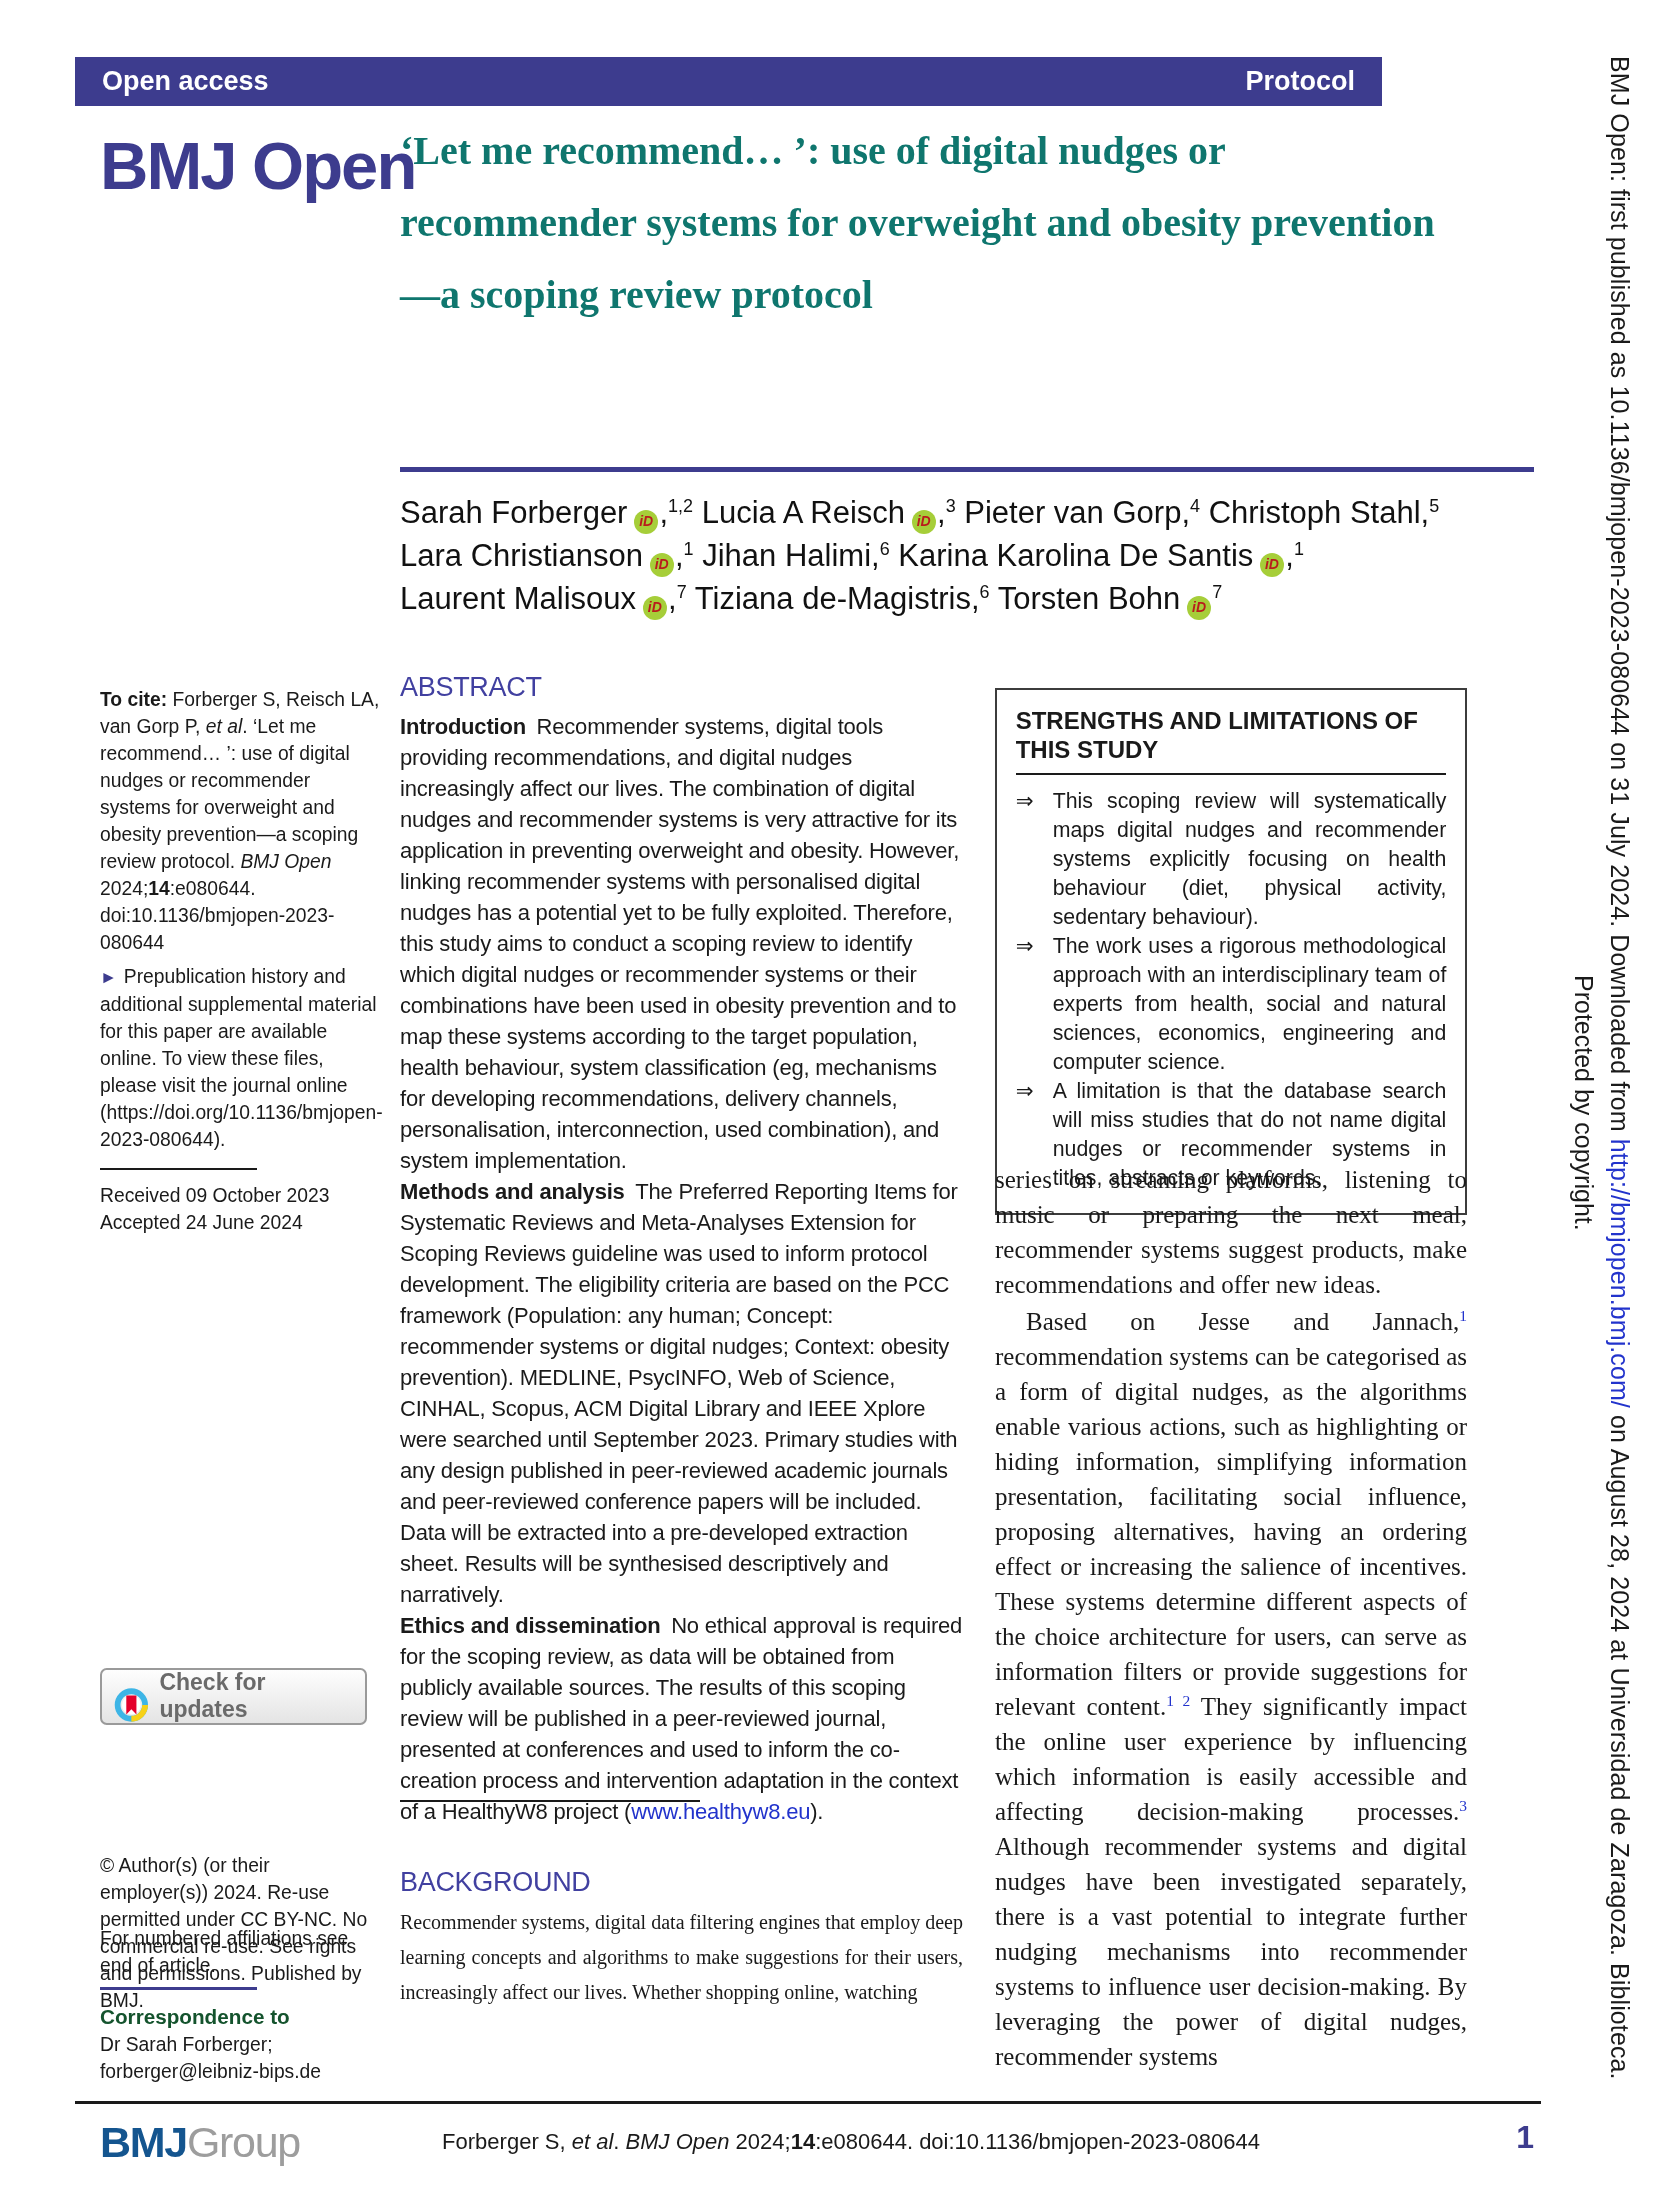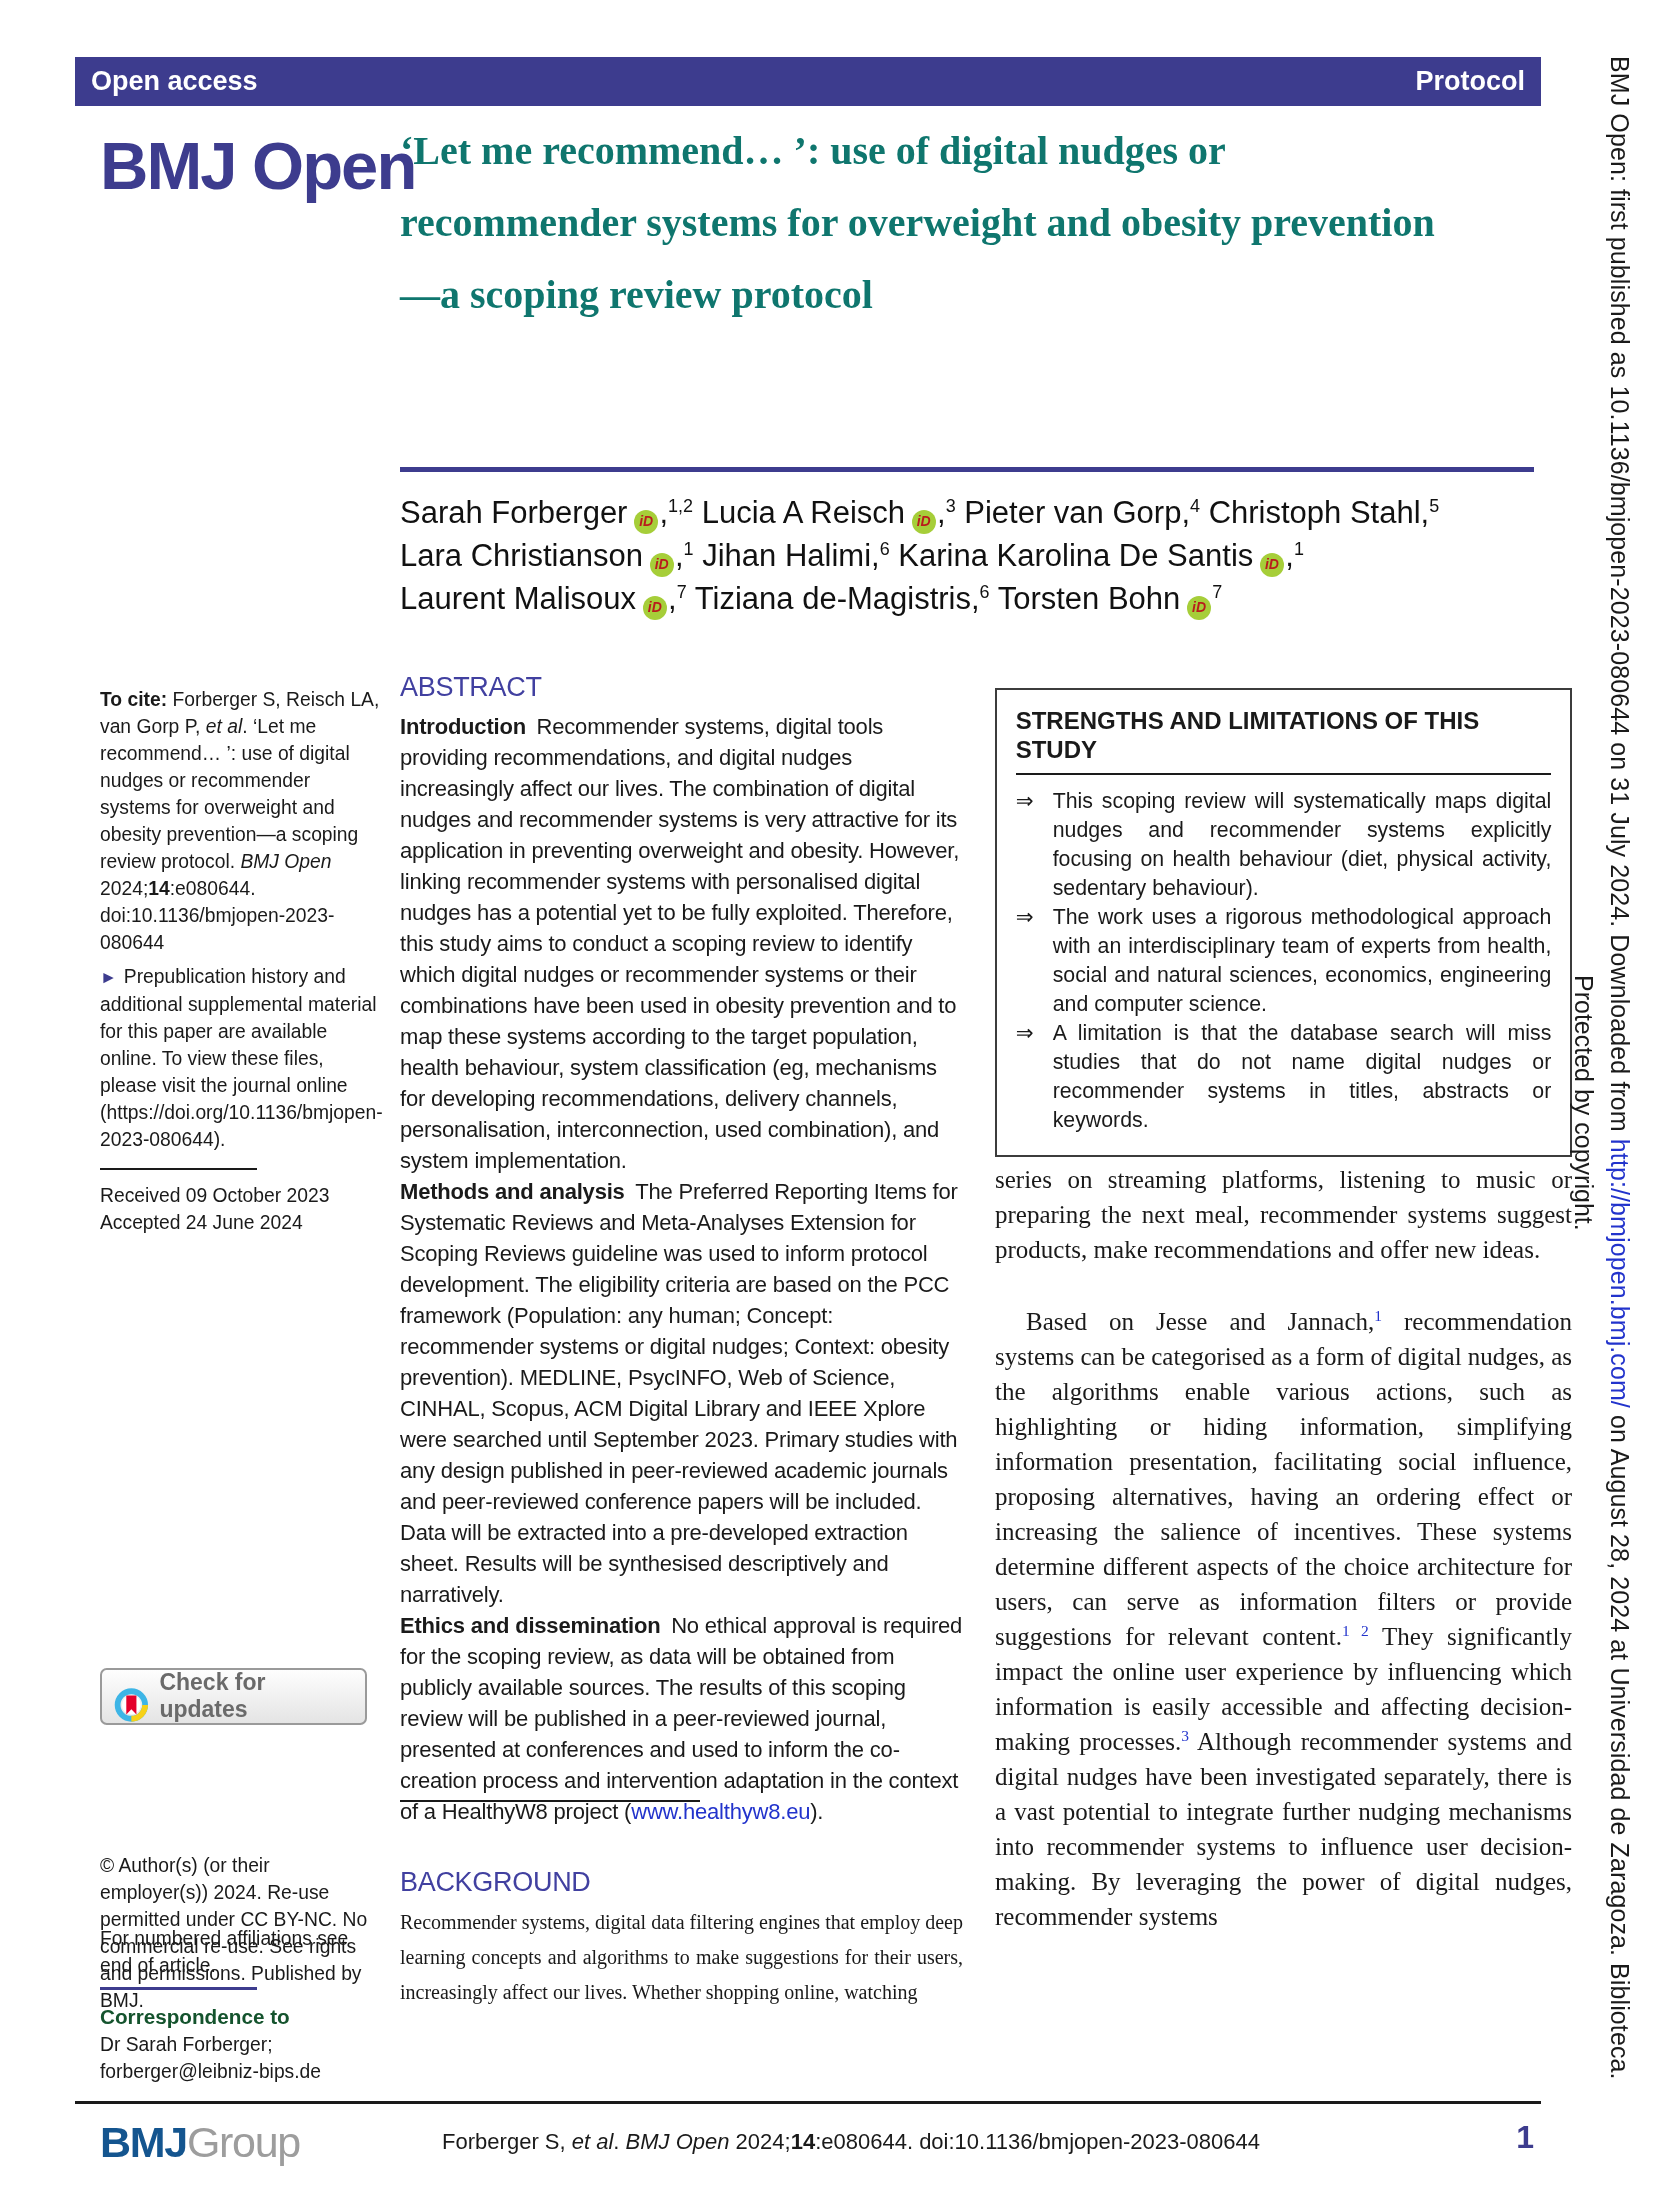--- a/index.html
+++ b/index.html
@@ -13,8 +13,8 @@
   sup.asup{font-size:0.58em;line-height:0;vertical-align:super;}
 
   
-  .topbar{left:75px;top:57px;width:1466px;height:49px;background:#3d3c8e;color:#fff;
-          display:flex;justify-content:space-between;align-items:center;padding:0 16px;box-sizing:border-box;
+  .topbar{left:75px;top:57px;width:1307px;height:49px;background:#3d3c8e;color:#fff;
+          display:flex;justify-content:space-between;align-items:center;padding:0 27px;box-sizing:border-box;
           font-size:27px;font-weight:bold;}
   
   .jlogo{left:100px;top:127px;font-size:67px;font-weight:bold;color:#3d3c8e;letter-spacing:-2px;}

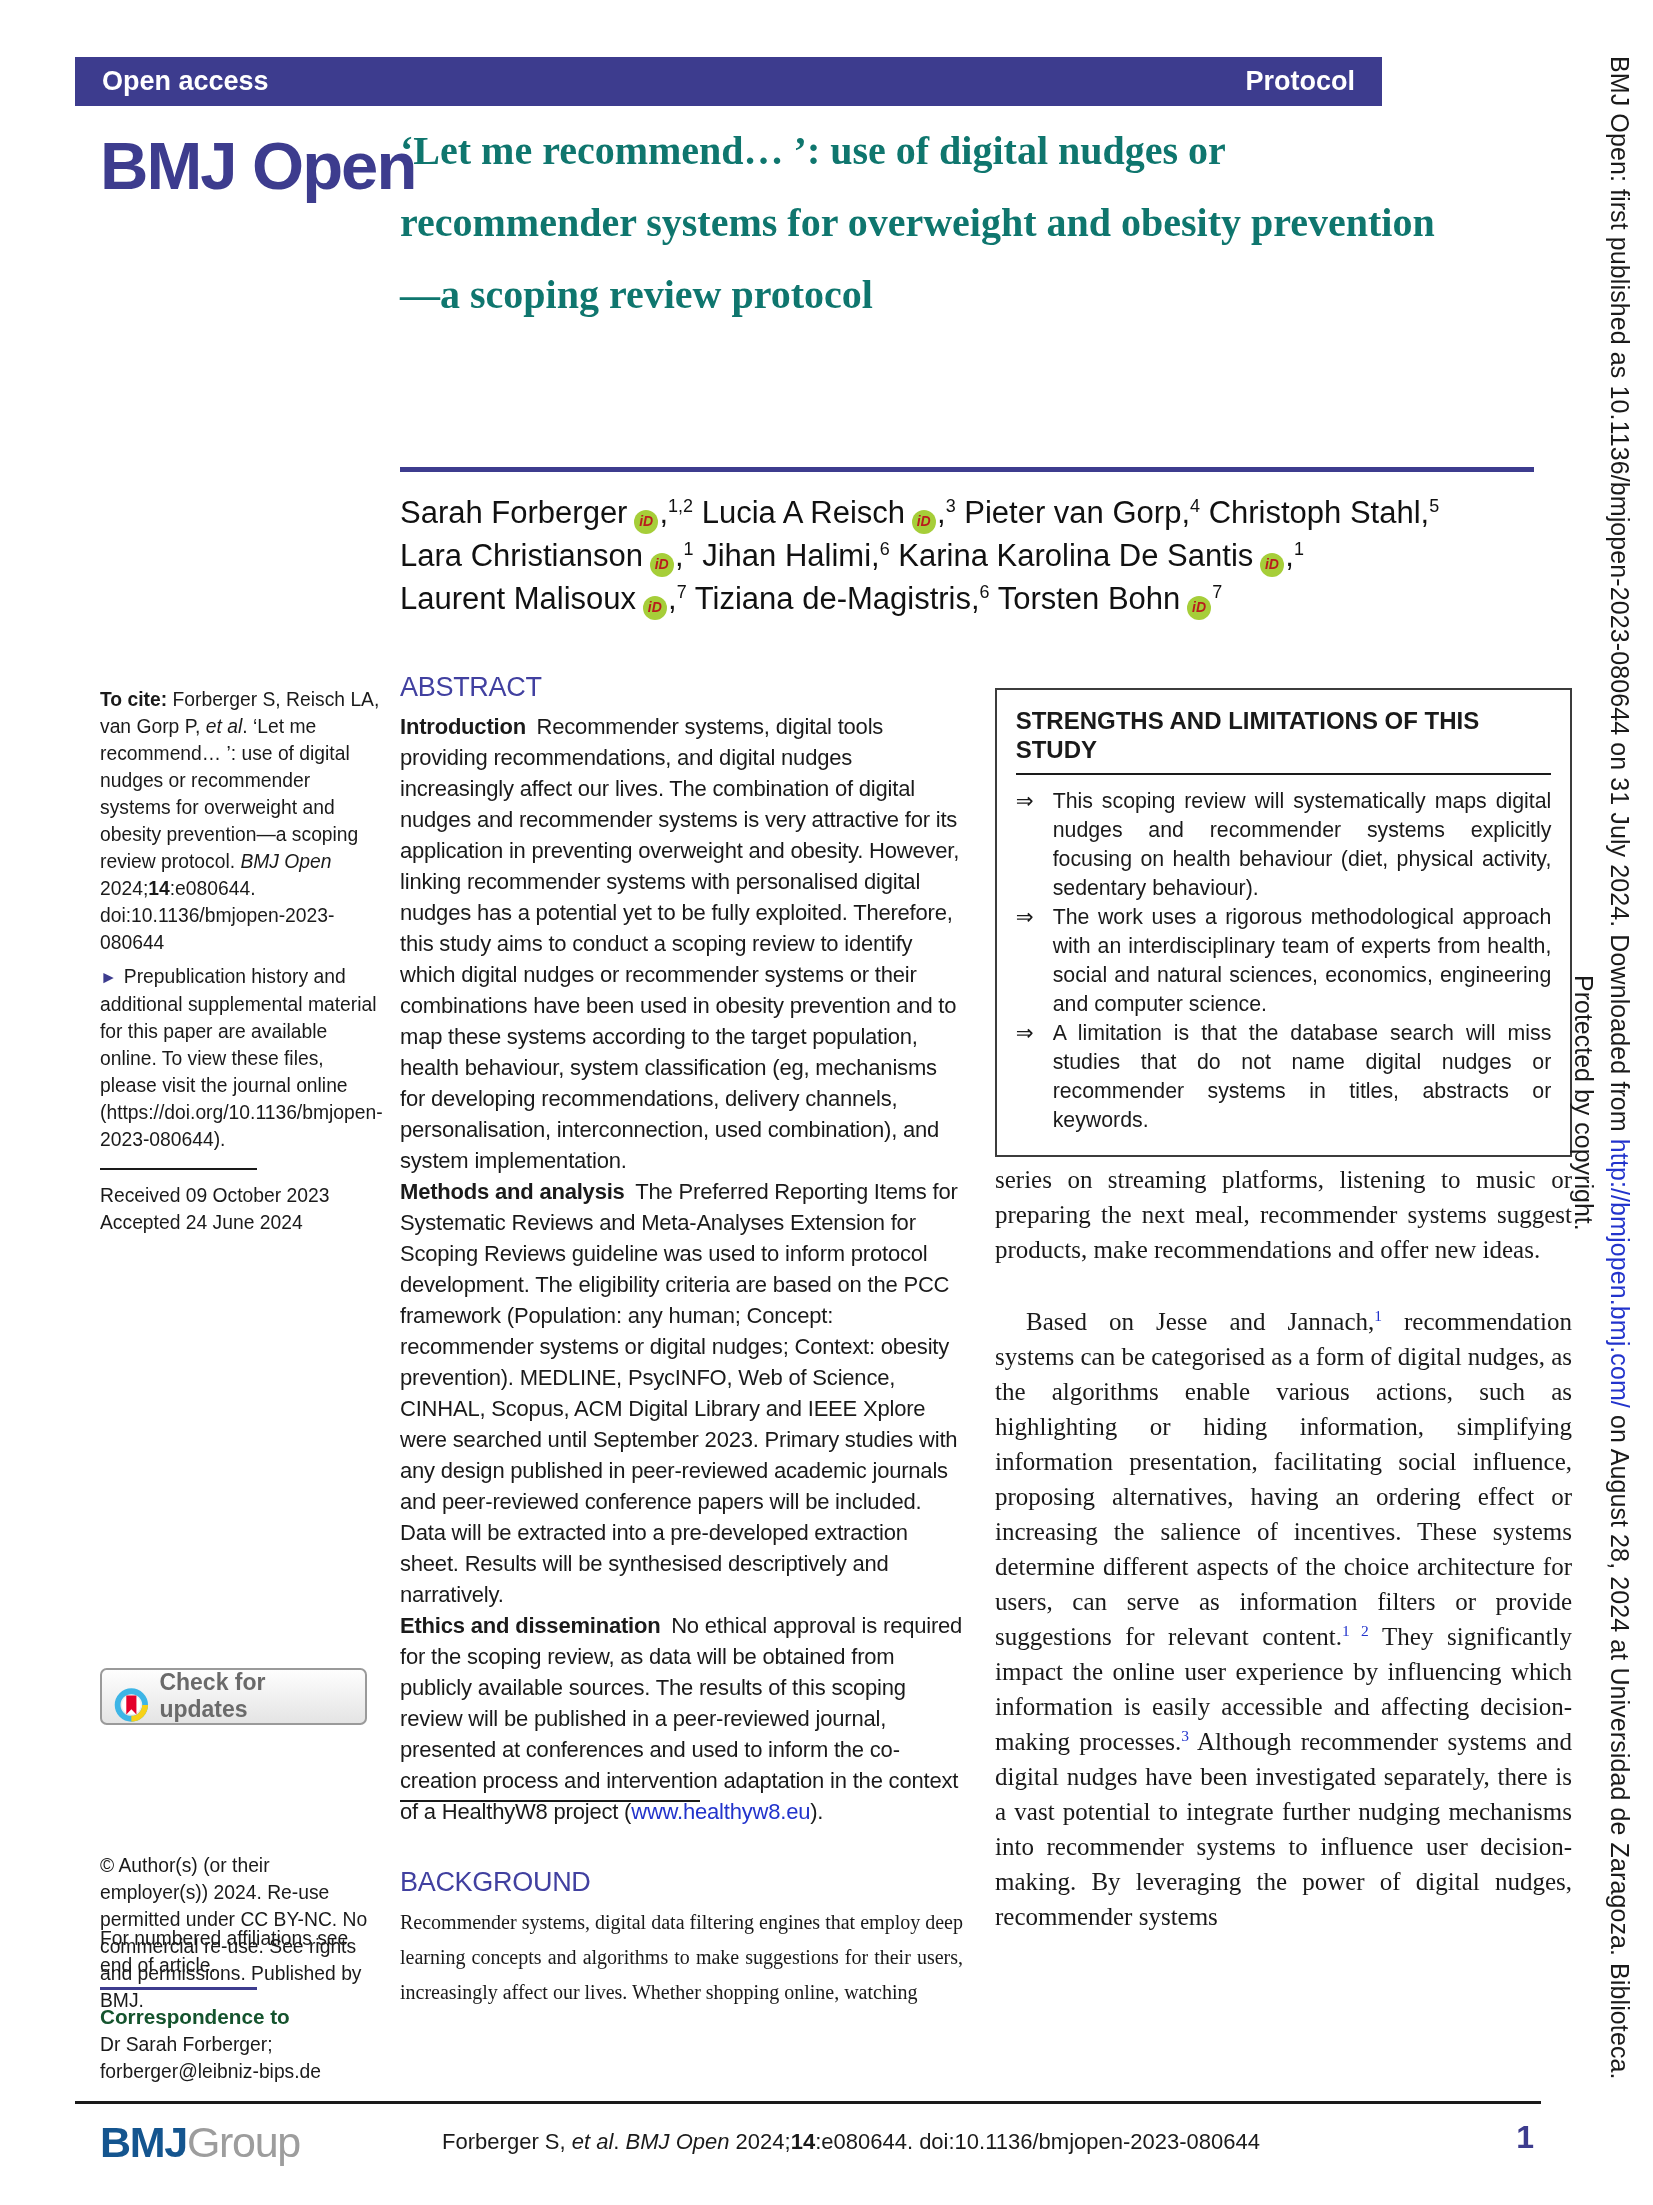--- a/index.html
+++ b/index.html
@@ -56,7 +56,7 @@
   .bg-para{top:1905px;font-family:"Liberation Serif",serif;font-size:20px;line-height:35px;text-align:justify;}
 
   
-  .rightcol{left:995px;width:577px;}
+  .rightcol{left:995px;width:472px;}
   .sbox{top:688px;border:2px solid #3c3c3c;padding:16px 18.7px 20px;box-sizing:border-box;}
   .sbox h2{margin:0 0 0 0;font-size:24px;line-height:29px;font-weight:bold;color:#1a1a1a;
            border-bottom:2px solid #1a1a1a;padding-bottom:9.3px;}

